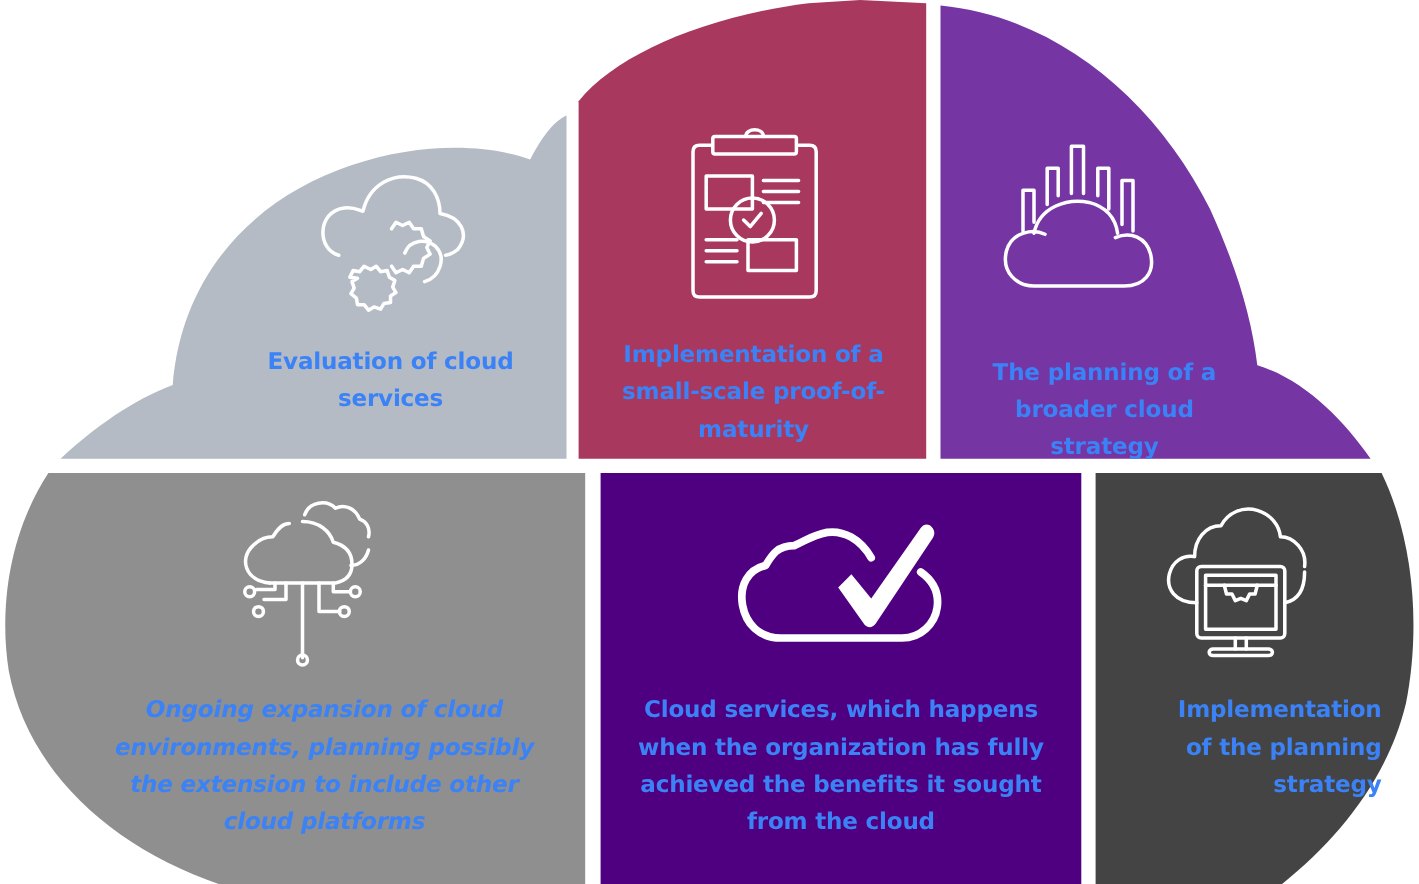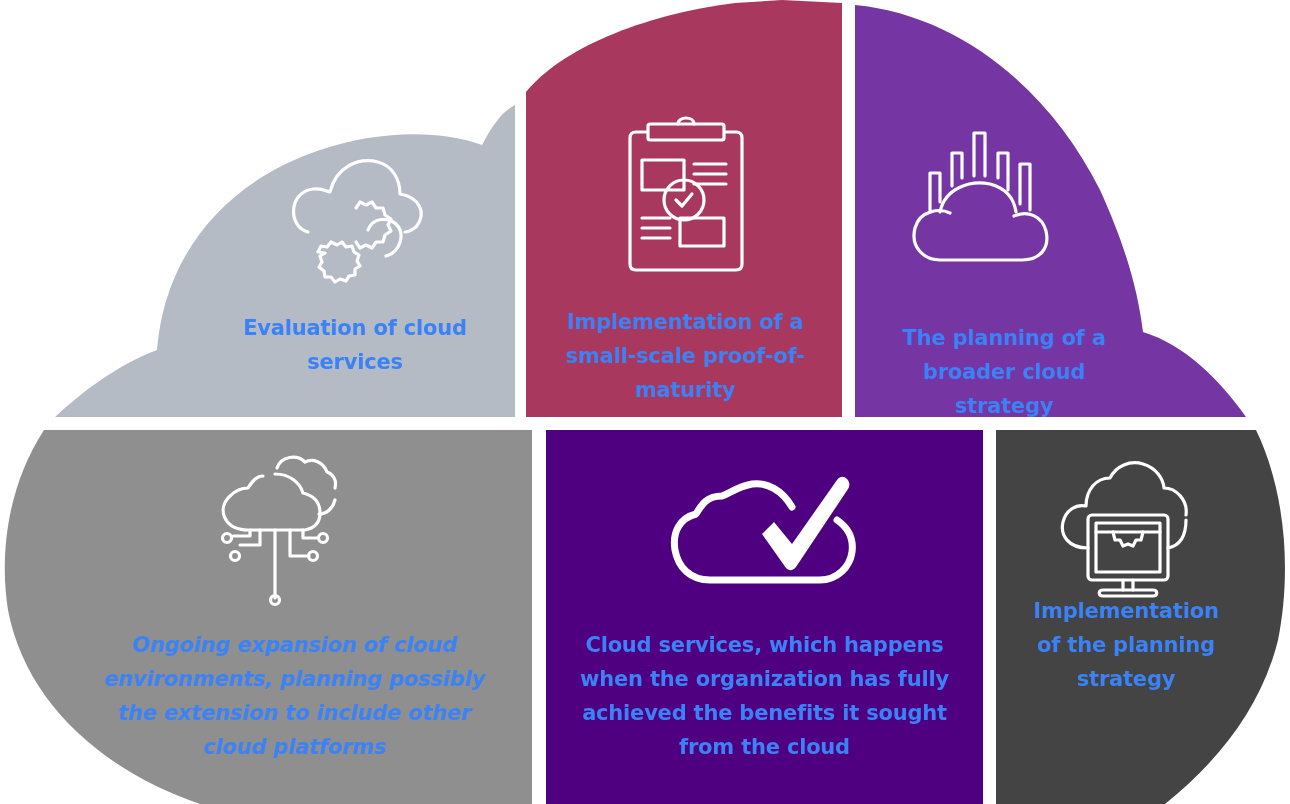--- a/index.html
+++ b/index.html
@@ -133,7 +133,7 @@
     <span>achieved the benefits it sought</span>
     <span>from the cloud</span>
   </div>
-  <div class="label" style="left:996px;top:594px;width:260px;">
+  <div class="label" style="left:996px;top:628px;width:260px;text-align:right;">
     <span>Implementation</span>
     <span>of the planning</span>
     <span>strategy</span>

